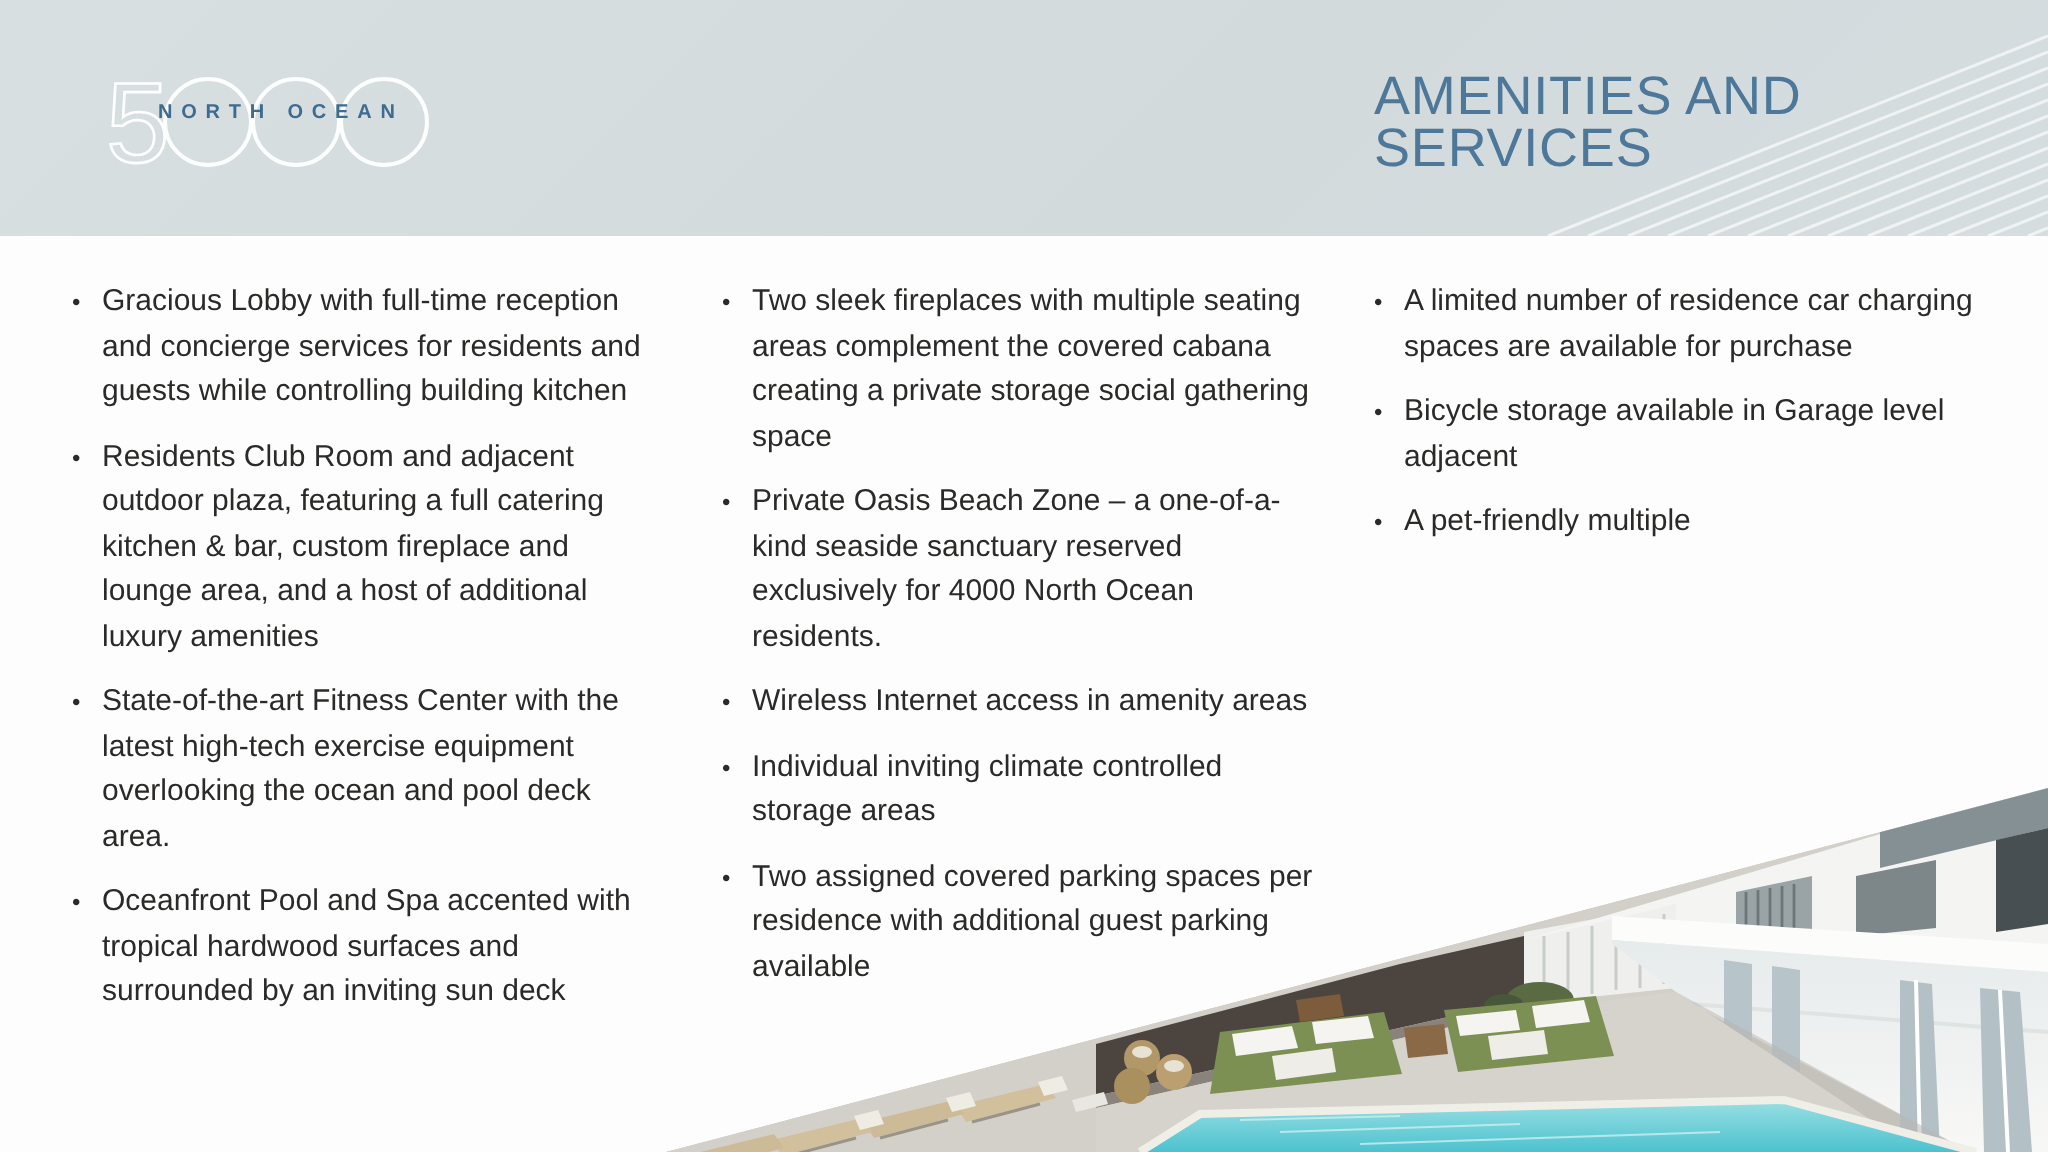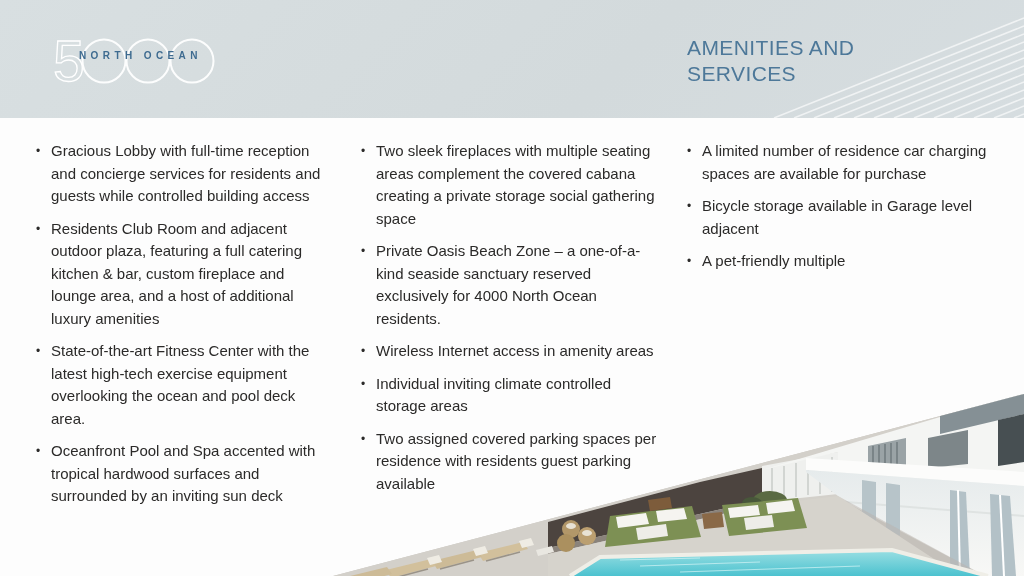--- a/index.html
+++ b/index.html
@@ -16,7 +16,7 @@
   .logo{position:absolute;left:53px;top:28px;width:175px;height:64px;display:block;}
   .title{
     position:absolute;left:687px;top:35px;
-    color:#4d7899;font-size:21px;line-height:26px;letter-spacing:0.4px;
+    color:#4d7899;font-size:27px;line-height:26px;letter-spacing:0.4px;
     font-weight:400;
   }
   

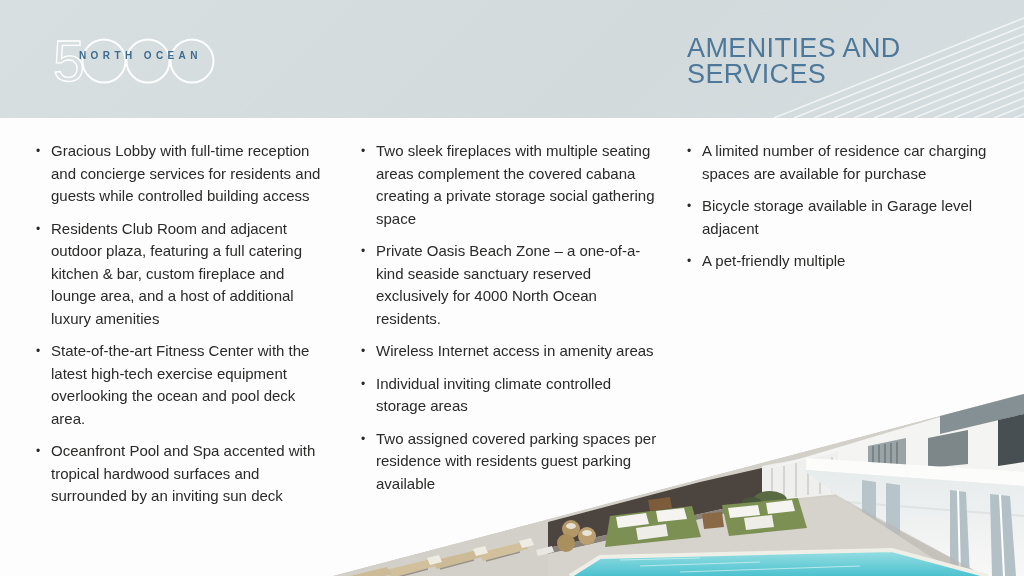--- a/index.html
+++ b/index.html
@@ -80,7 +80,7 @@
     <div class="col col1">
       <div class="item">
         <span class="b">•</span>
-        <span class="t">Gracious Lobby with full-time reception and concierge services for residents and guests while controlled building access</span>
+        <span class="t">Gracious Lobby with full-time reception and concierge services for residents and guests while controlling building kitchen</span>
       </div>
       <div class="item">
         <span class="b">•</span>

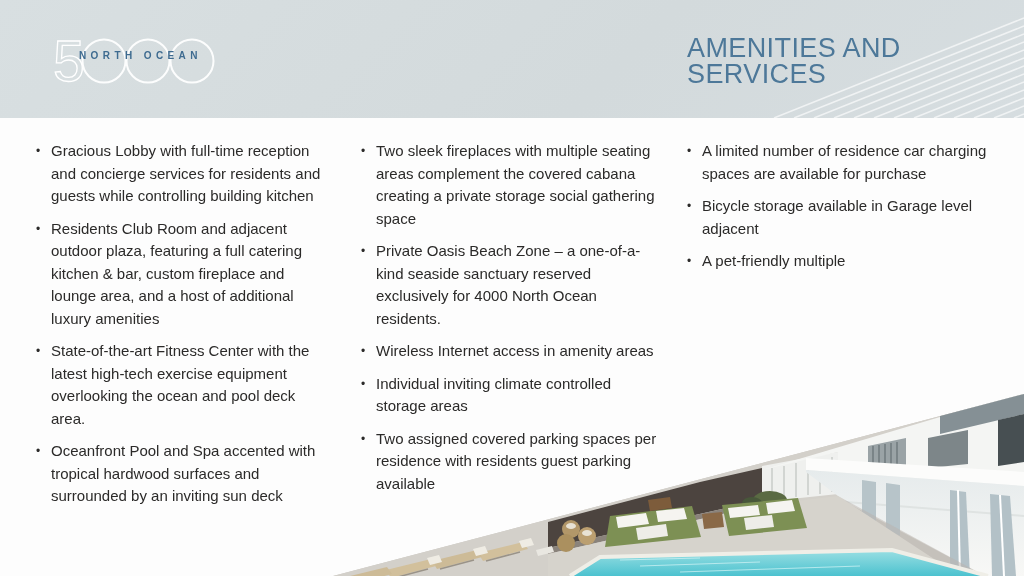--- a/index.html
+++ b/index.html
@@ -115,7 +115,7 @@
       </div>
       <div class="item">
         <span class="b">•</span>
-        <span class="t">Two assigned covered parking spaces per residence with residents guest parking available</span>
+        <span class="t">Two assigned covered parking spaces per residence with additional guest parking available</span>
       </div>
     </div>
 

